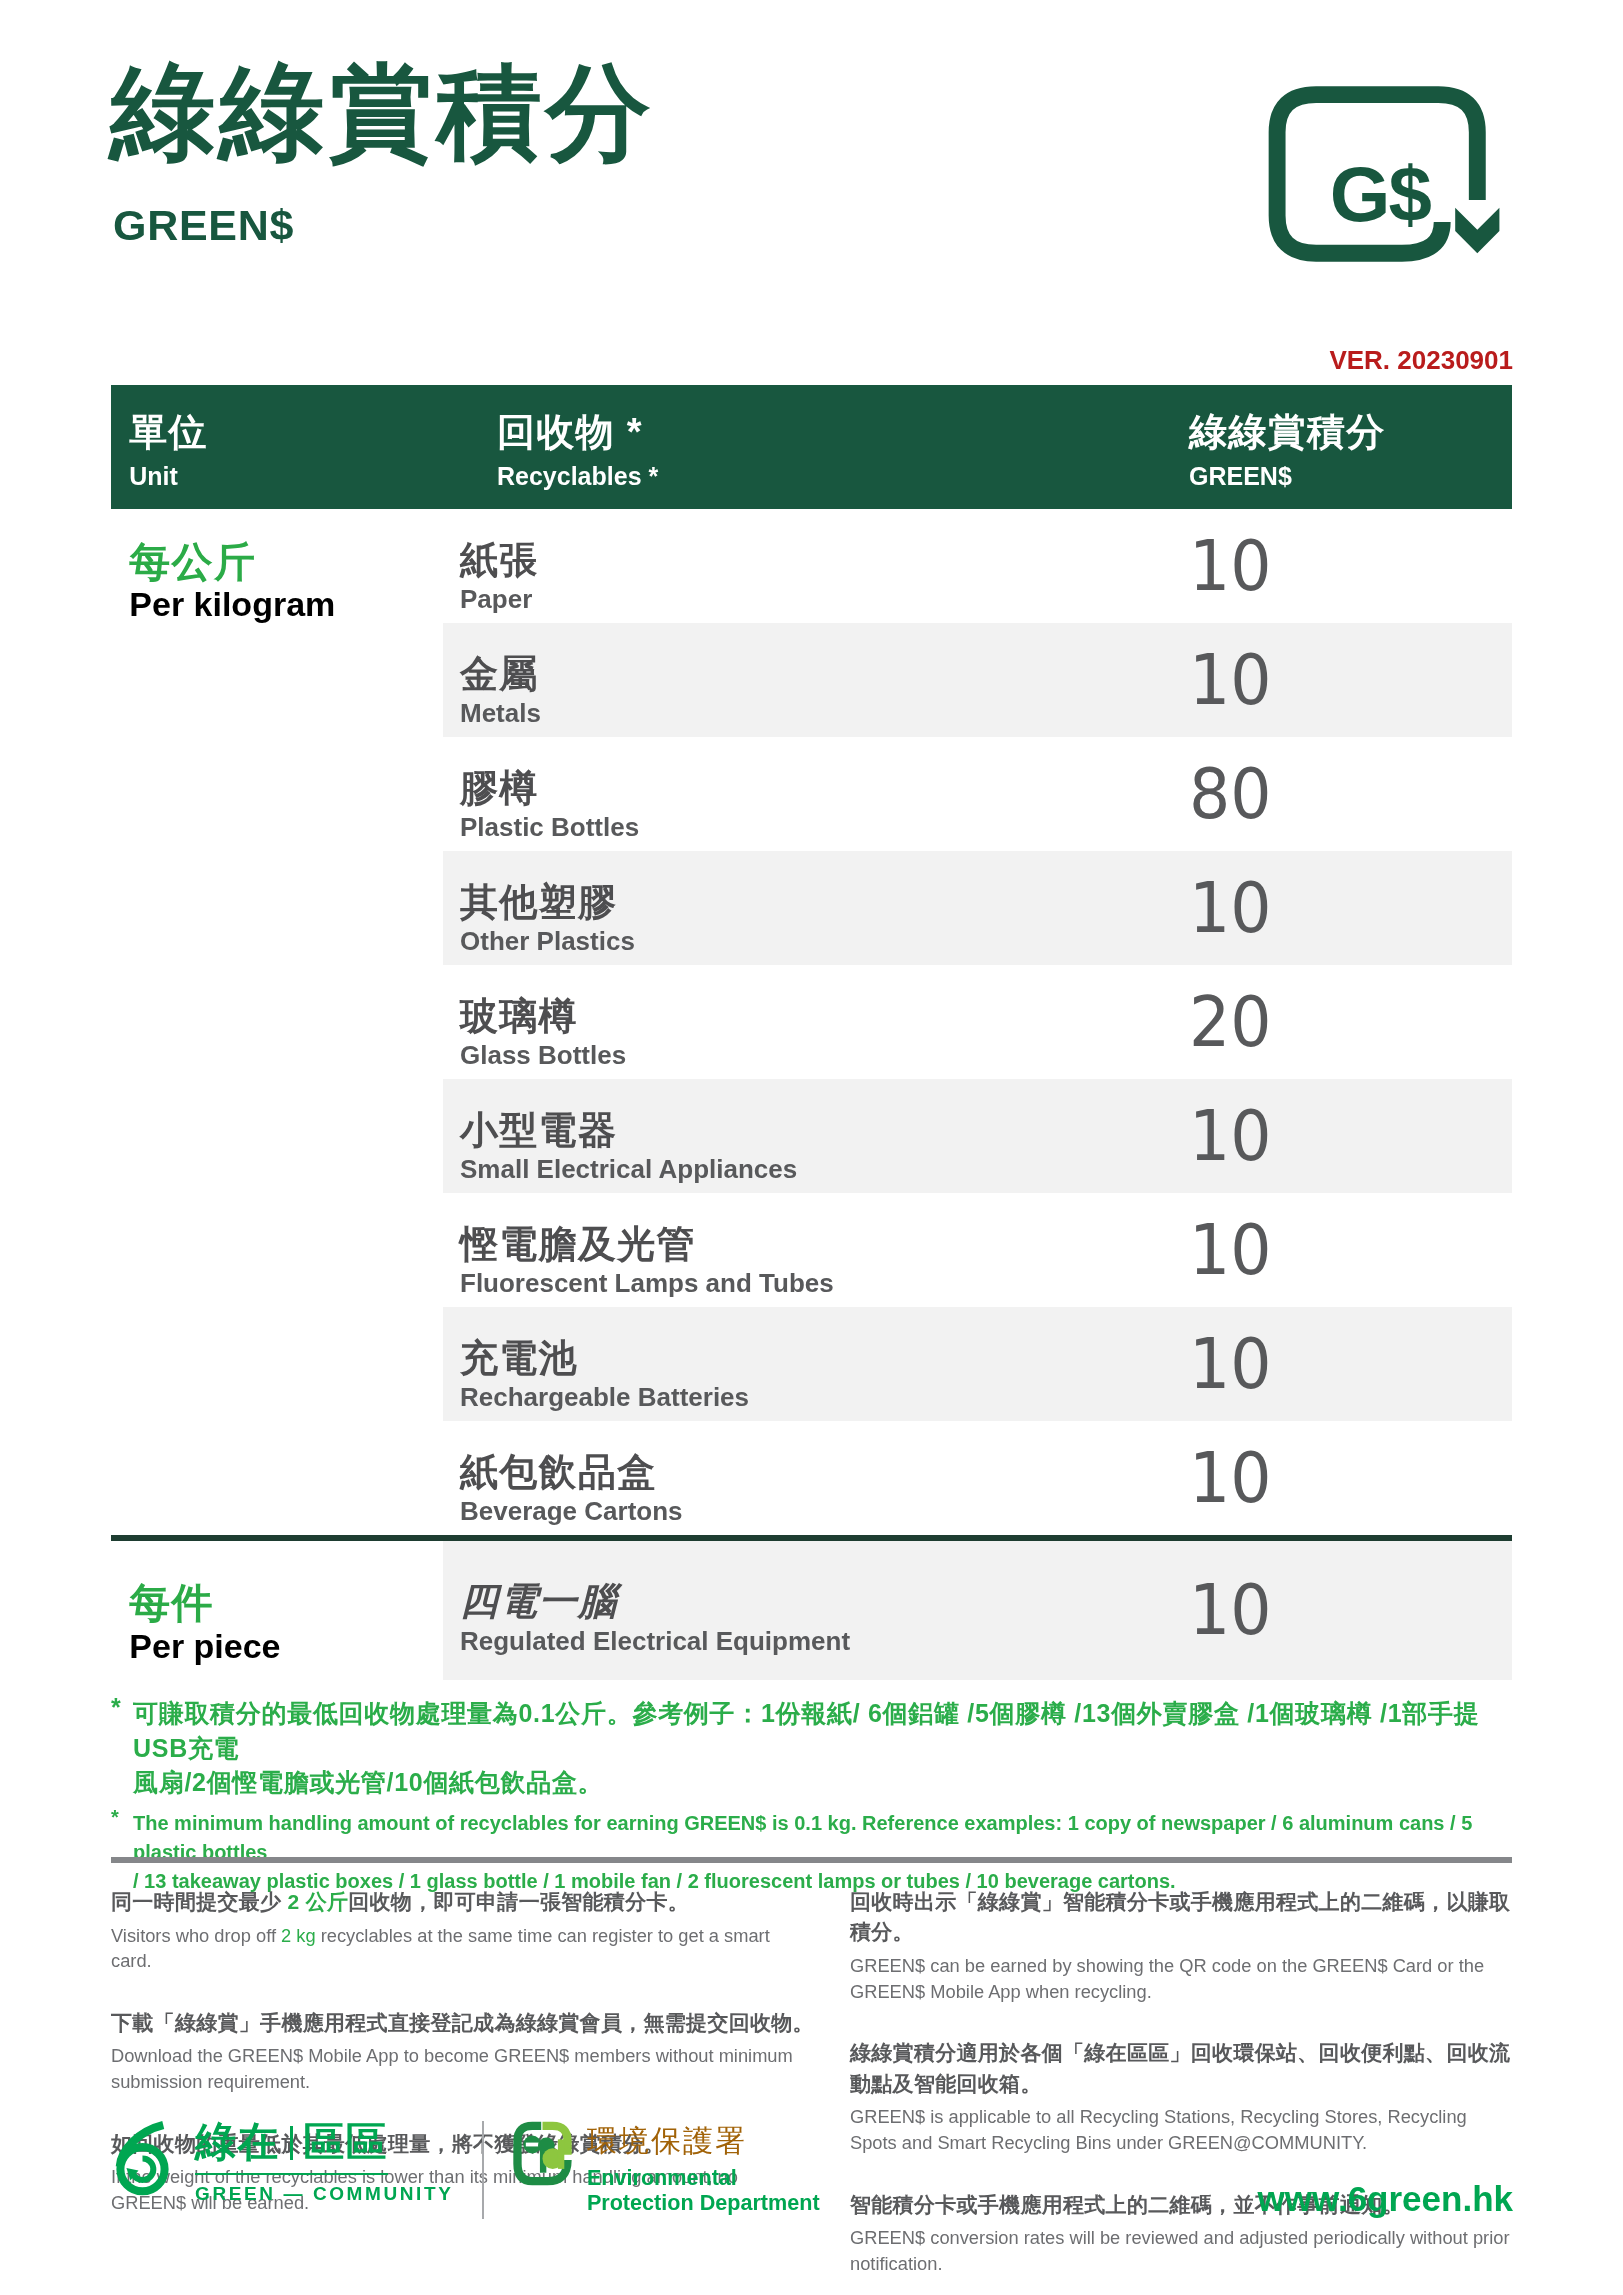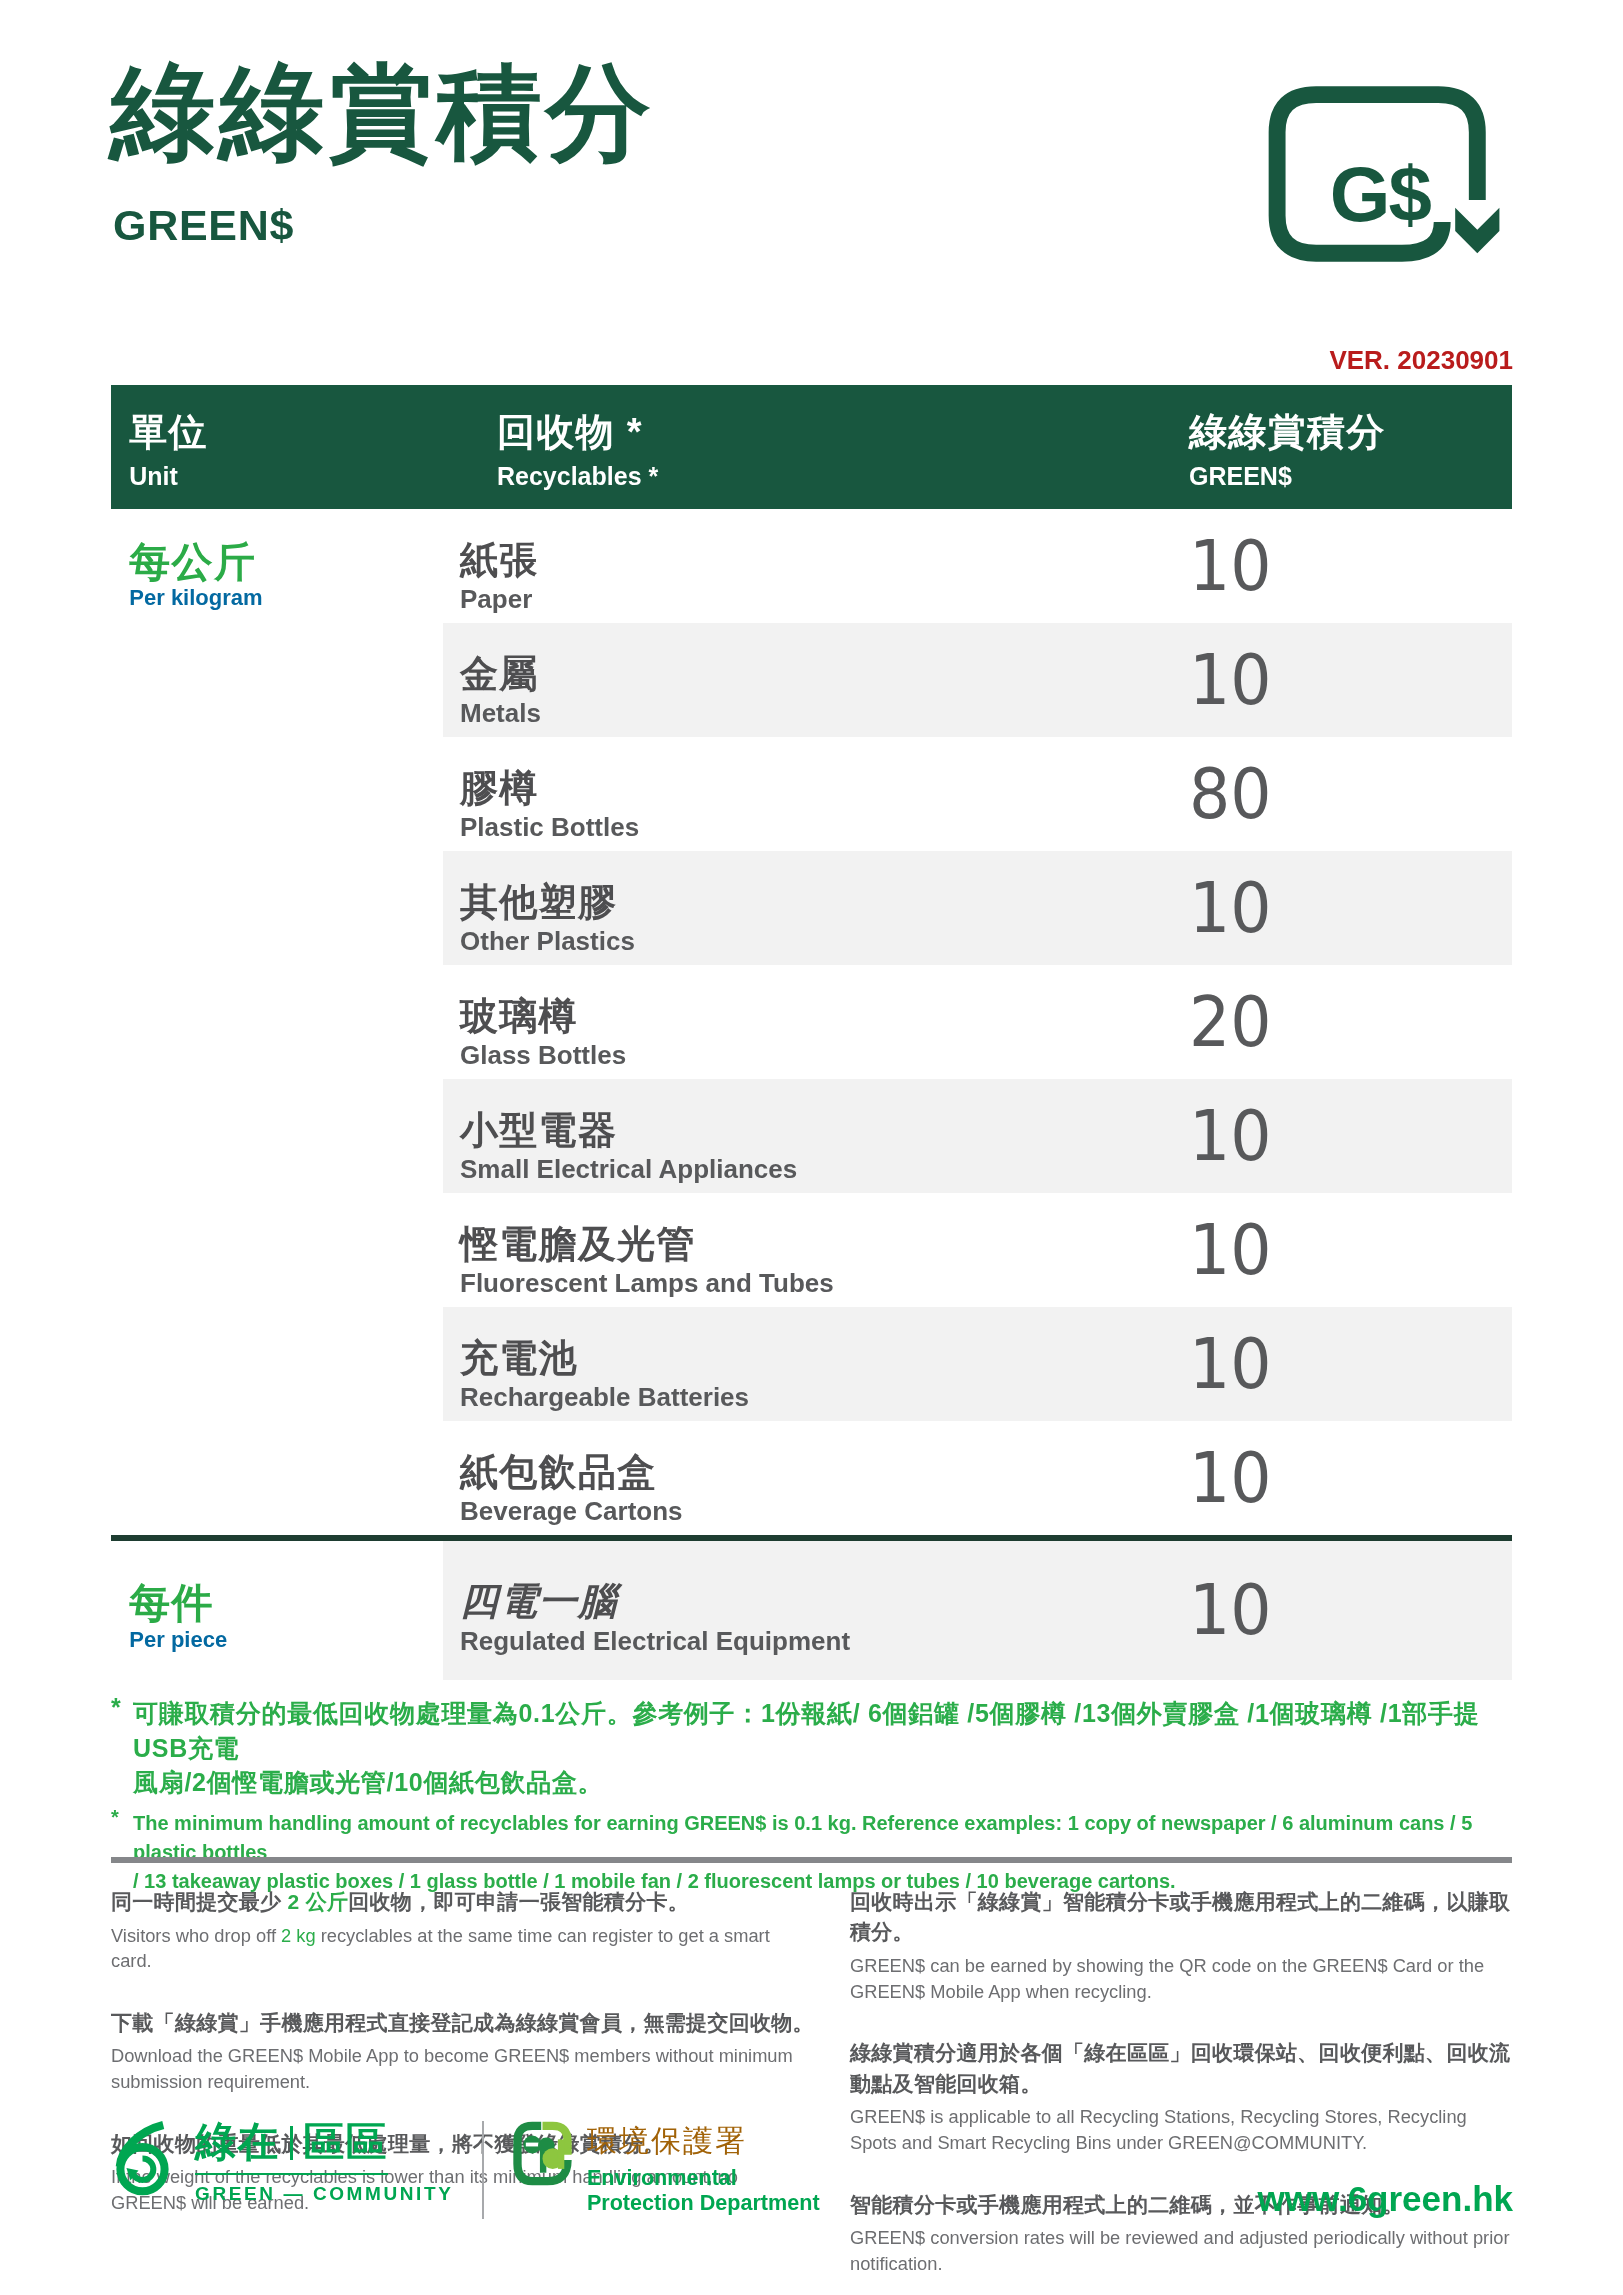--- a/index.html
+++ b/index.html
@@ -26,7 +26,7 @@
   .trow .en{position:absolute;left:349px;top:75px;font-size:26px;font-weight:600;color:#58595B;}
   .trow .val{position:absolute;left:1078px;top:0;bottom:0;display:flex;align-items:center;font-size:69px;font-weight:400;color:#58595B;transform:scaleX(.94);transform-origin:left center;font-family:"DejaVu Sans",sans-serif;}
   .unit-tag .uzh{position:absolute;left:18.3px;font-size:41px;font-weight:700;color:#2BAB47;letter-spacing:1.3px;}
-  .unit-tag .uen{position:absolute;left:18.3px;font-size:22px;font-weight:600;color:#0369a1;}
+  .unit-tag .uen{position:absolute;left:18.3px;font-size:34px;font-weight:600;color:#000000;}
   .sect-divider{height:5.9px;background:#1E3D31;}
 
   

